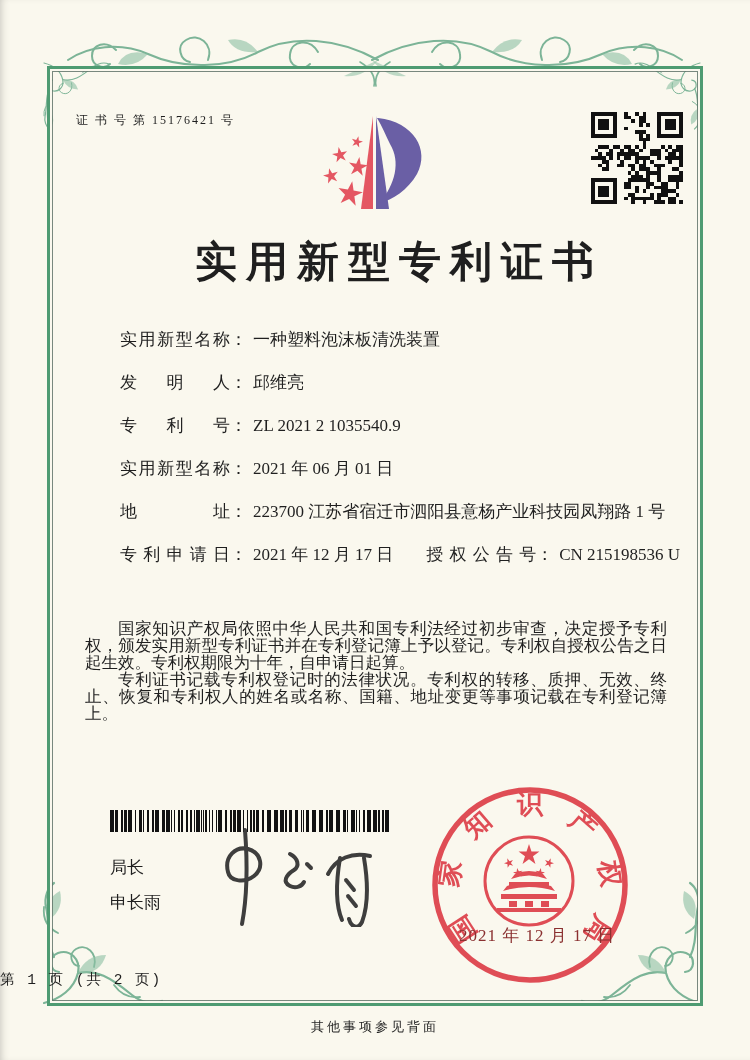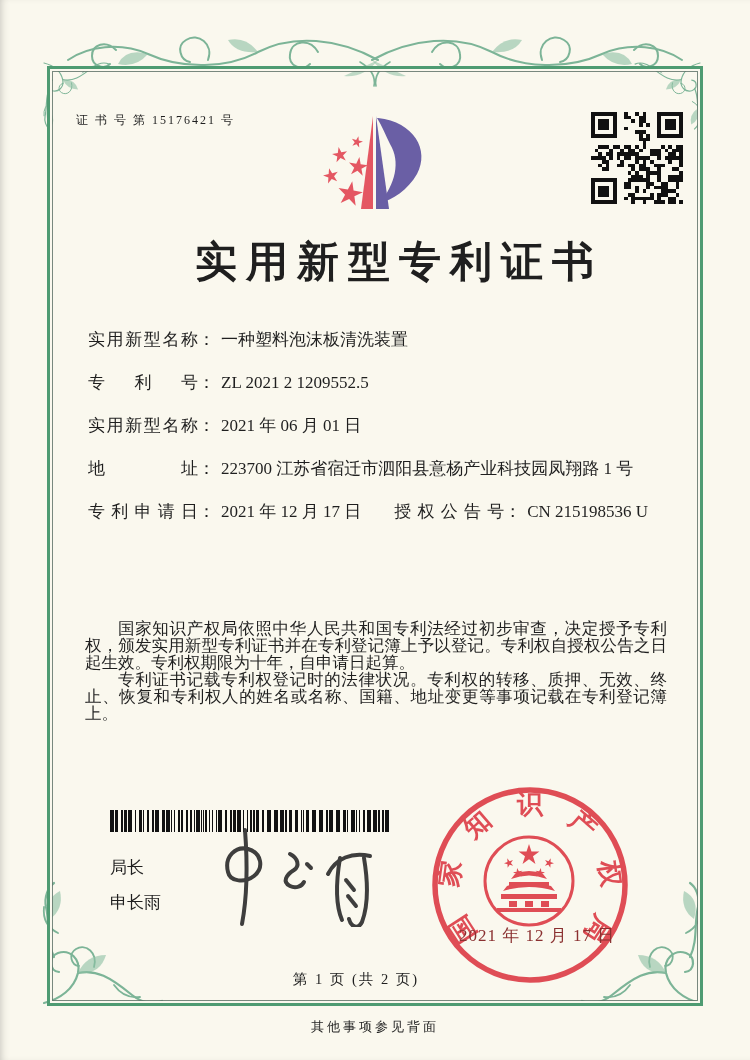--- a/index.html
+++ b/index.html
@@ -20,7 +20,7 @@
   .title{position:absolute;left:0;top:234px;width:750px;text-align:center;
     font-size:42px;font-weight:600;letter-spacing:9px;margin-left:24px;}
   #fields{position:absolute;left:88px;top:328px;width:585px;font-size:17px;}
-  .frow{height:24px;line-height:24px;margin-bottom:19px;white-space:nowrap;}
+  .frow{height:24px;line-height:24px;margin-bottom:19px;white-space:nowrap;margin-left:32px;}
   .fpair{display:inline-block;}
   .fpair.first{width:302px;}
   .flabel{display:inline-block;width:110px;text-align:justify;text-align-last:justify;

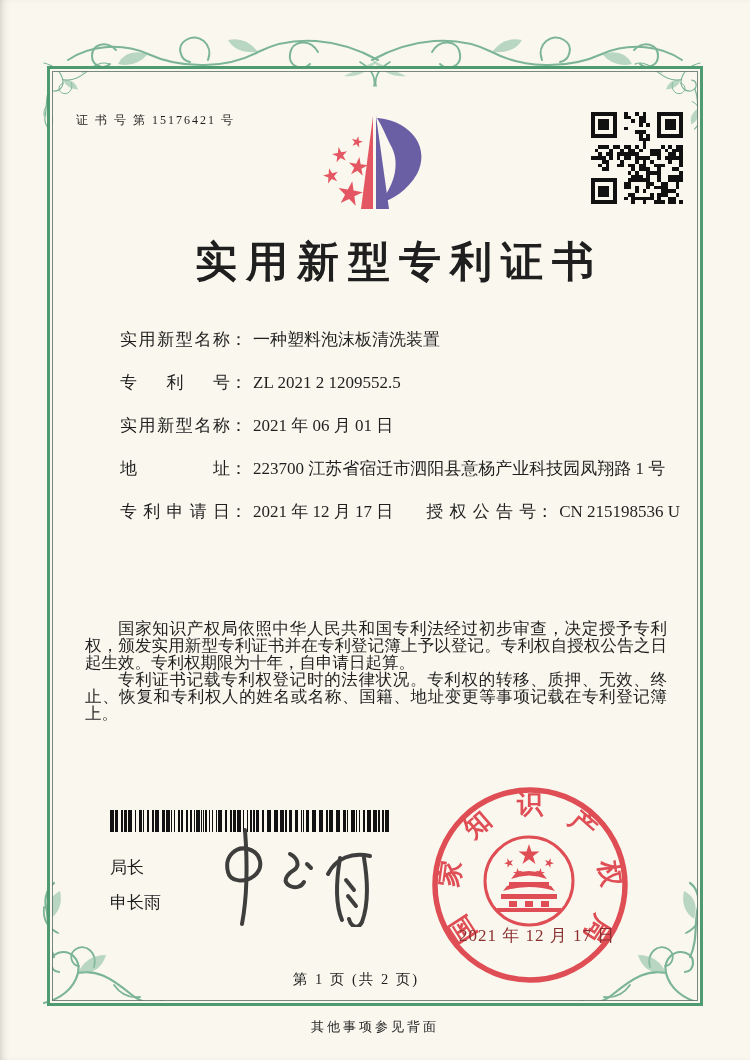--- a/index.html
+++ b/index.html
@@ -298,6 +298,9 @@
       <span class="flabel">实用新型名称</span><span class="fcolon">：</span><span>一种塑料泡沫板清洗装置</span>
     </div>
     <div class="frow">
+      <span class="flabel">发明人</span><span class="fcolon">：</span><span>邱维亮</span>
+    </div>
+    <div class="frow">
       <span class="flabel">专利号</span><span class="fcolon">：</span><span>ZL 2021 2 1209552.5</span>
     </div>
     <div class="frow">

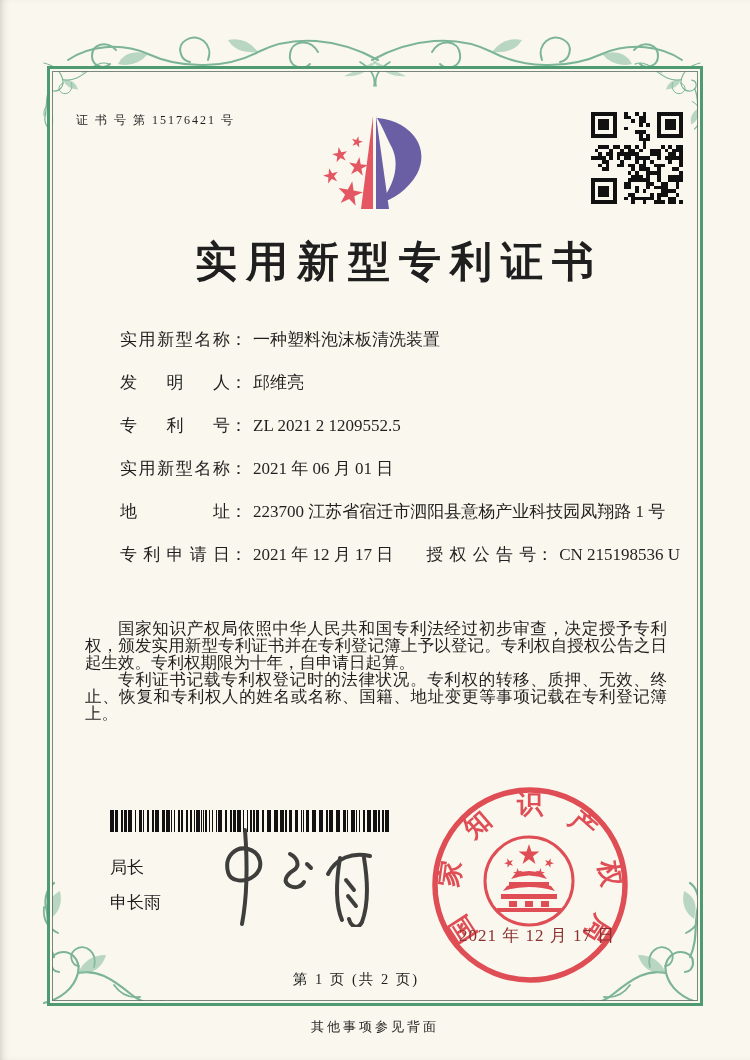--- a/index.html
+++ b/index.html
@@ -301,7 +301,7 @@
       <span class="flabel">发明人</span><span class="fcolon">：</span><span>邱维亮</span>
     </div>
     <div class="frow">
-      <span class="flabel">专利号</span><span class="fcolon">：</span><span>ZL 2021 2 1209552.5</span>
+      <span class="flabel">专利号</span><span class="fcolon">：</span><span>ZL 2021 2 1035540.9</span>
     </div>
     <div class="frow">
       <span class="flabel">实用新型名称</span><span class="fcolon">：</span><span>2021 年 06 月 01 日</span>

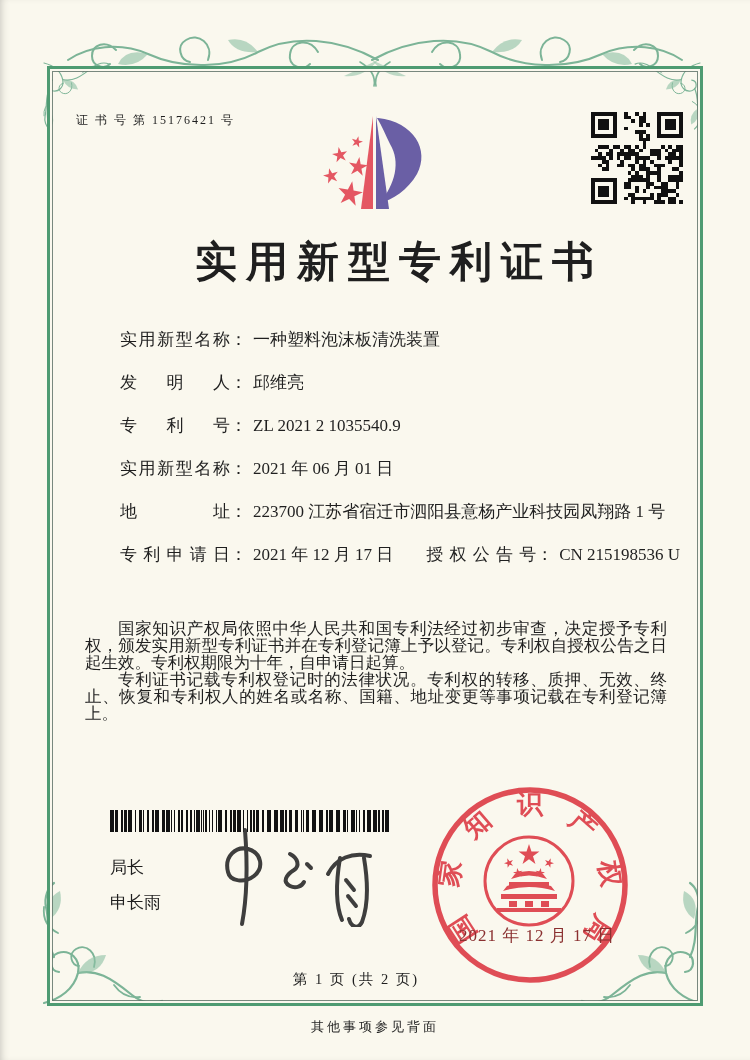--- a/index.html
+++ b/index.html
@@ -34,8 +34,8 @@
   #seal{position:absolute;left:425px;top:783px;opacity:.92;}
   .seal-date{position:absolute;left:453px;top:924px;width:168px;text-align:center;
     font-size:17px;color:#8a3030;letter-spacing:1px;}
-  .page-num{position:absolute;left:0;top:970px;width:712px;text-align:center;
-    font-size:14.5px;letter-spacing:2px;}
+  .page-num{position:absolute;left:0;top:970px;width:712px;
+    font-size:14.5px;letter-spacing:2px;font-family:Liberation Mono, monospace;}
   .back-note{position:absolute;left:0;top:1018px;width:750px;text-align:center;
     font-size:13px;letter-spacing:3px;}
 </style>

